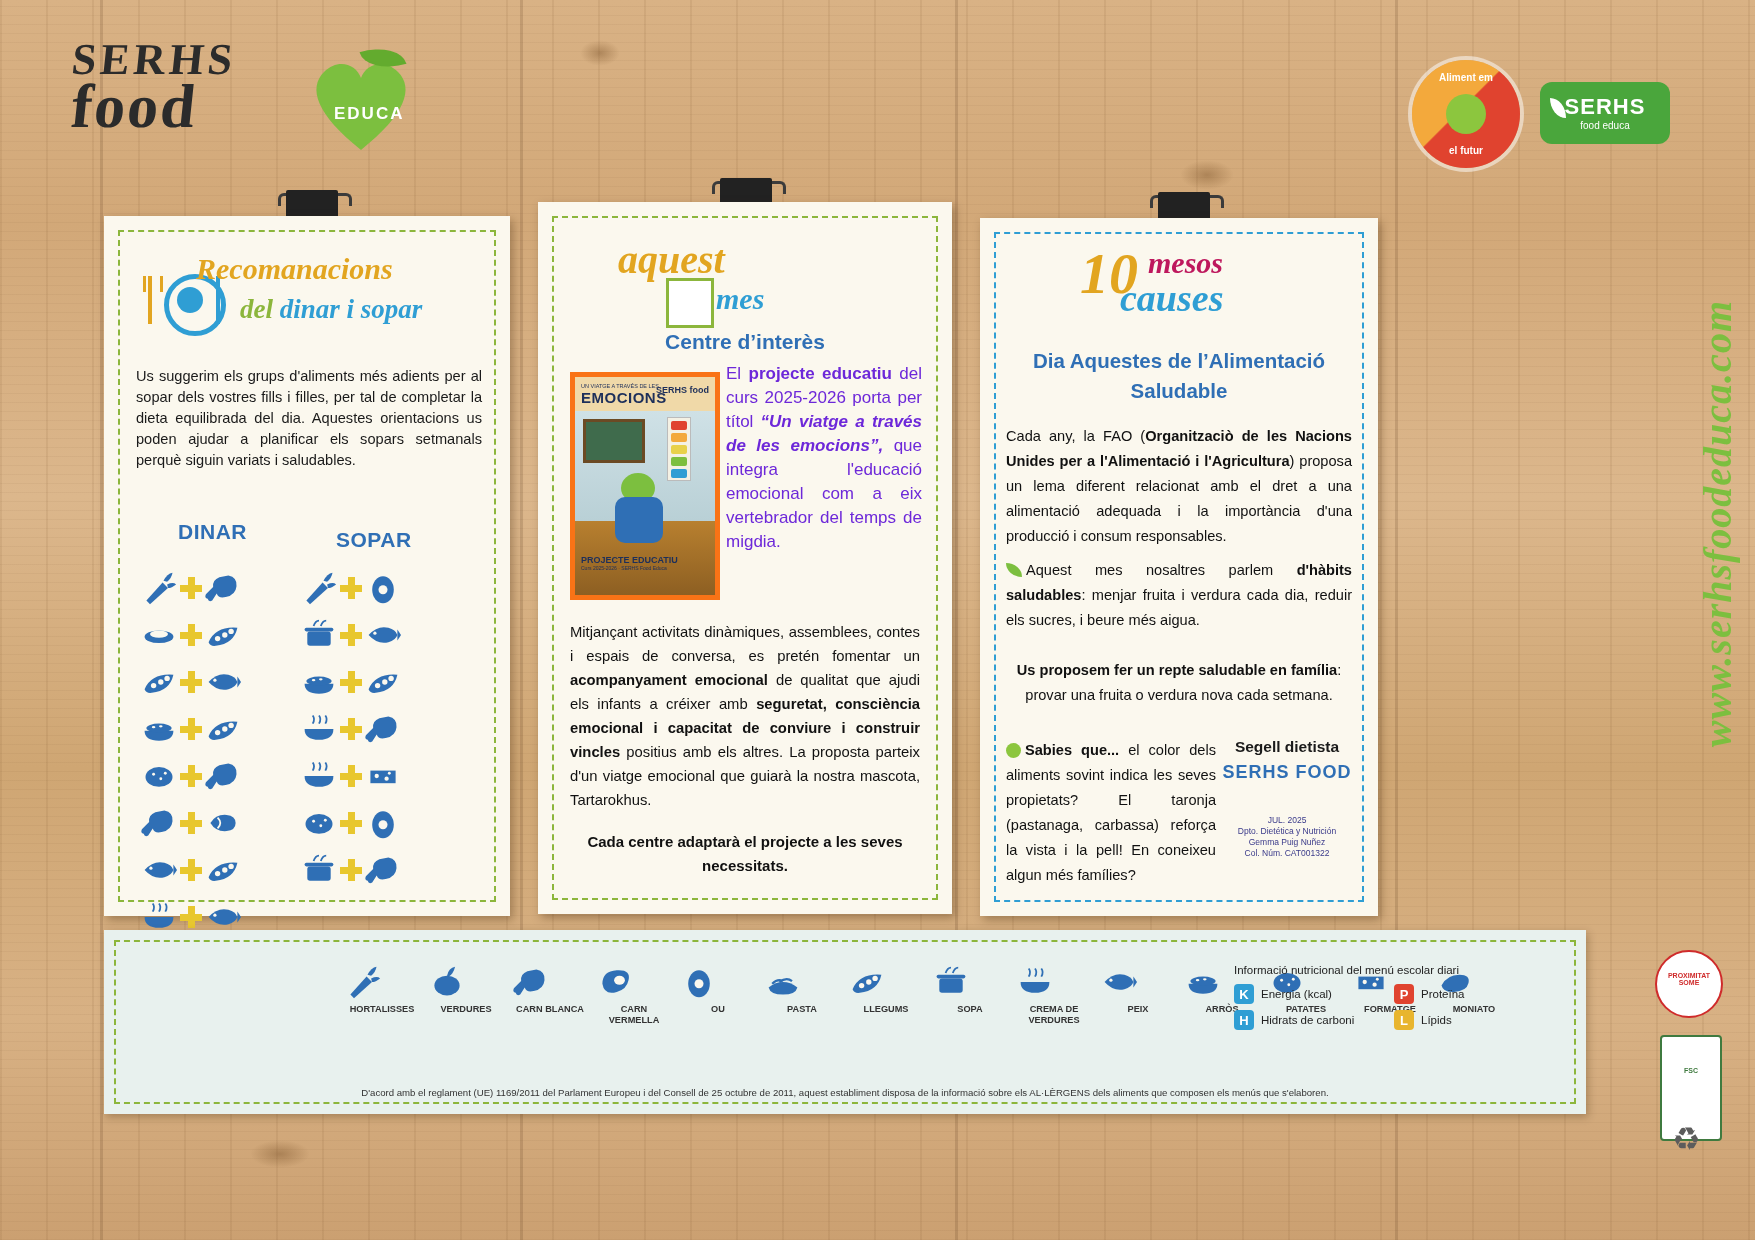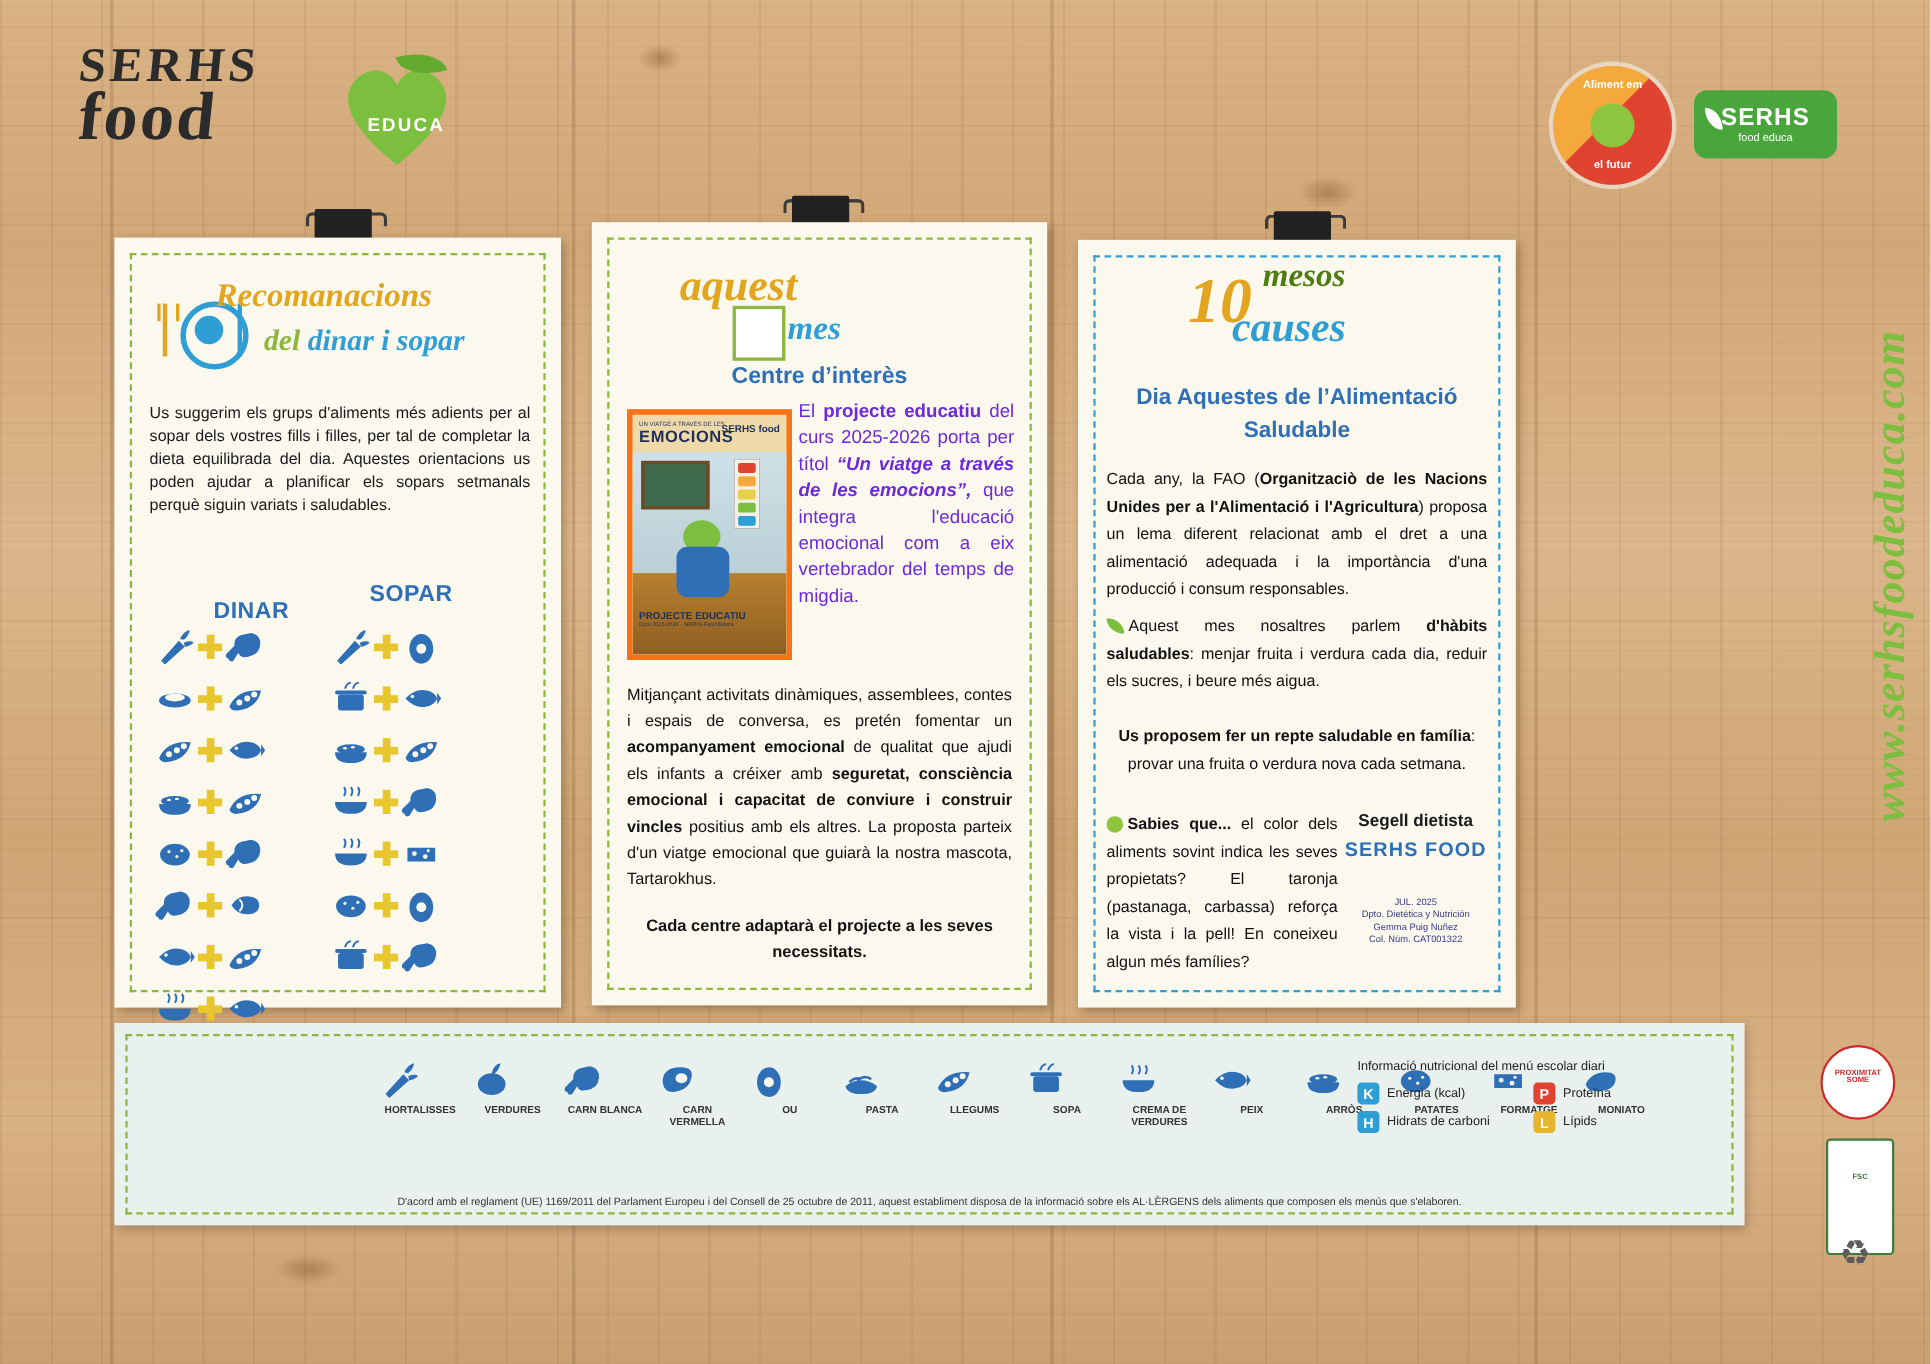--- a/index.html
+++ b/index.html
@@ -118,7 +118,7 @@
   #card3{left:980px;top:218px;width:398px;height:698px;}
   #card3 .dashborder{border:2px dashed #2f9ed4;}
   .c3-10{position:absolute;left:100px;top:22px;font-family:"Liberation Serif",serif;font-style:italic;font-weight:bold;font-size:58px;color:#e2a520;}
-  .c3-mesos{position:absolute;left:168px;top:16px;font-family:"Liberation Serif",serif;font-style:italic;font-weight:bold;font-size:30px;color:#4d7c0f;}
+  .c3-mesos{position:absolute;left:168px;top:28px;font-family:"Liberation Serif",serif;font-style:italic;font-weight:bold;font-size:30px;color:#be185d;}
   .c3-causes{position:absolute;left:140px;top:58px;font-family:"Liberation Serif",serif;font-style:italic;font-weight:bold;font-size:38px;color:#2f9ed4;}
   .c3-title{position:absolute;left:24px;right:24px;top:128px;text-align:center;font-weight:bold;font-size:20.5px;line-height:30px;color:#2f6fb5;}
   .c3-p{position:absolute;left:26px;width:346px;font-size:14.6px;line-height:25px;color:#111;text-align:justify;}

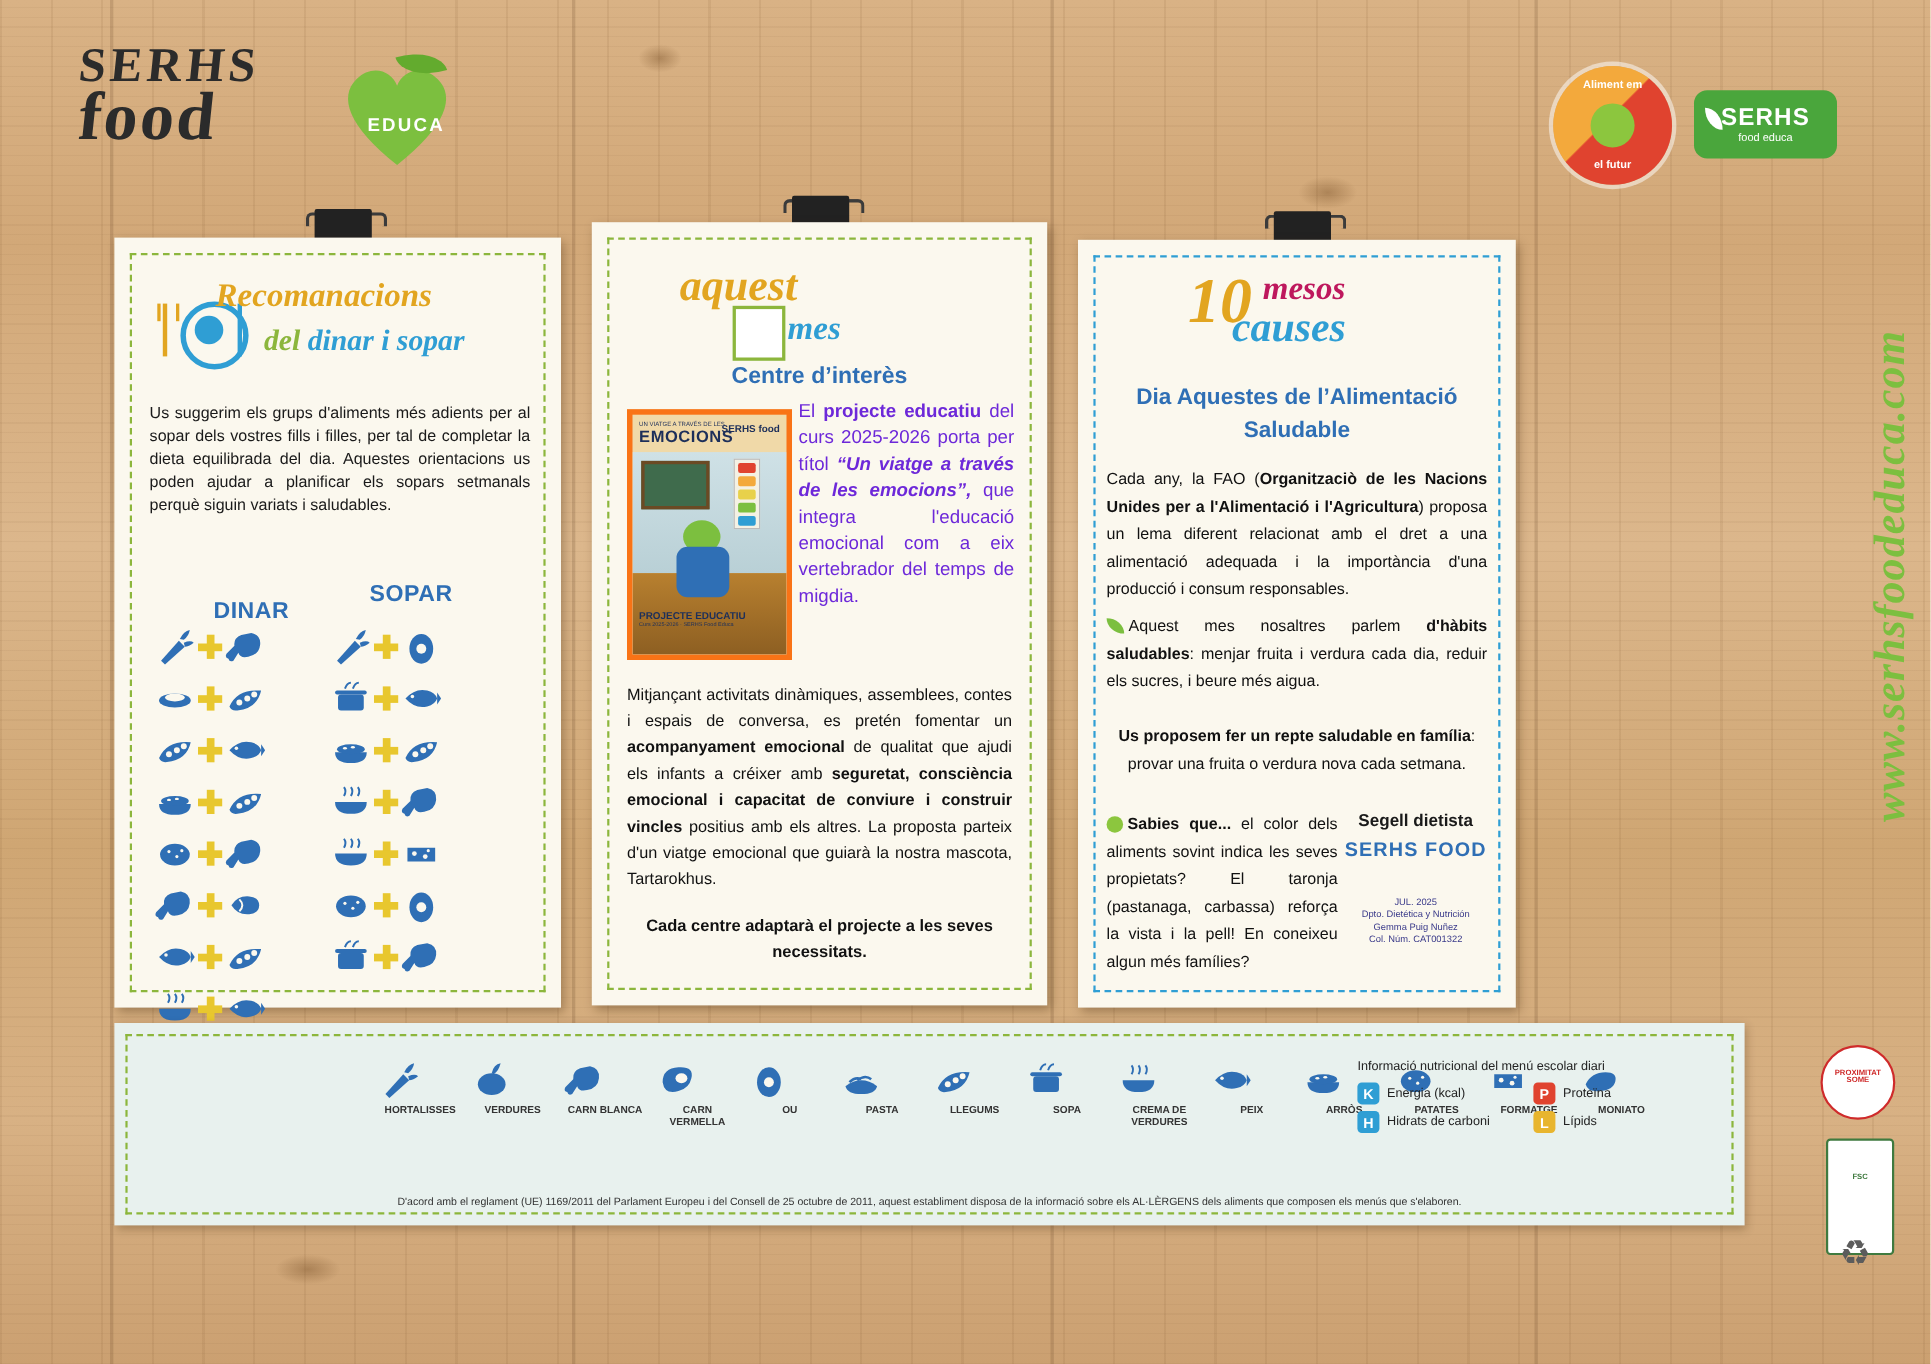--- a/index.html
+++ b/index.html
@@ -78,7 +78,7 @@
   .plate-icon .knife{position:absolute;left:70px;top:4px;width:4px;height:48px;background:#2f9ed4;}
   .c1-par{position:absolute;left:32px;top:150px;width:346px;font-size:14.6px;line-height:21px;color:#1a1a1a;text-align:justify;}
   .col-head{position:absolute;font-weight:bold;font-size:21px;color:#2f6fb5;letter-spacing:.5px;}
-  #dinar-head{left:74px;top:328px;margin-left:16px;}
+  #dinar-head{left:74px;top:304px;}
   #sopar-head{left:232px;top:312px;}
   .igrid{position:absolute;top:348px;}
   .irow{display:flex;align-items:center;height:47px;}

